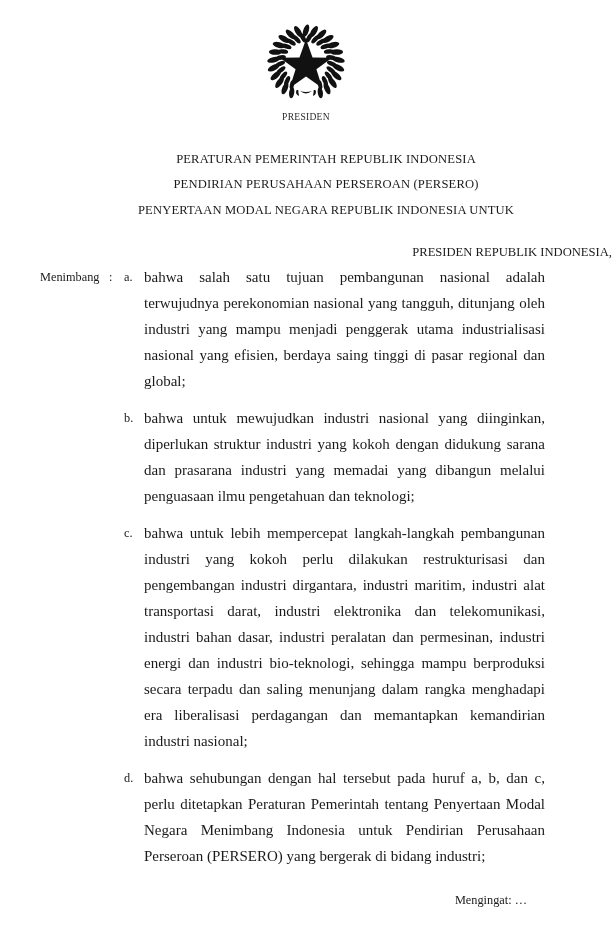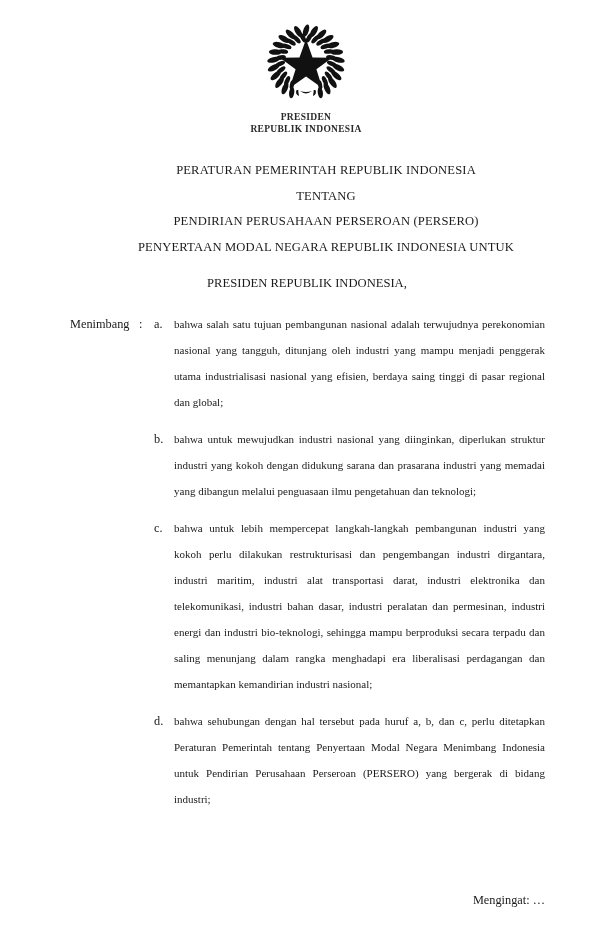--- a/index.html
+++ b/index.html
@@ -41,7 +41,7 @@
     letter-spacing: 0.3px;
     color: #2a2a2a;
   }
-  .emblem-caption div { white-space: nowrap; font-weight: bold; }
+  .emblem-caption div { white-space: nowrap; }
 
   
   .title-block {

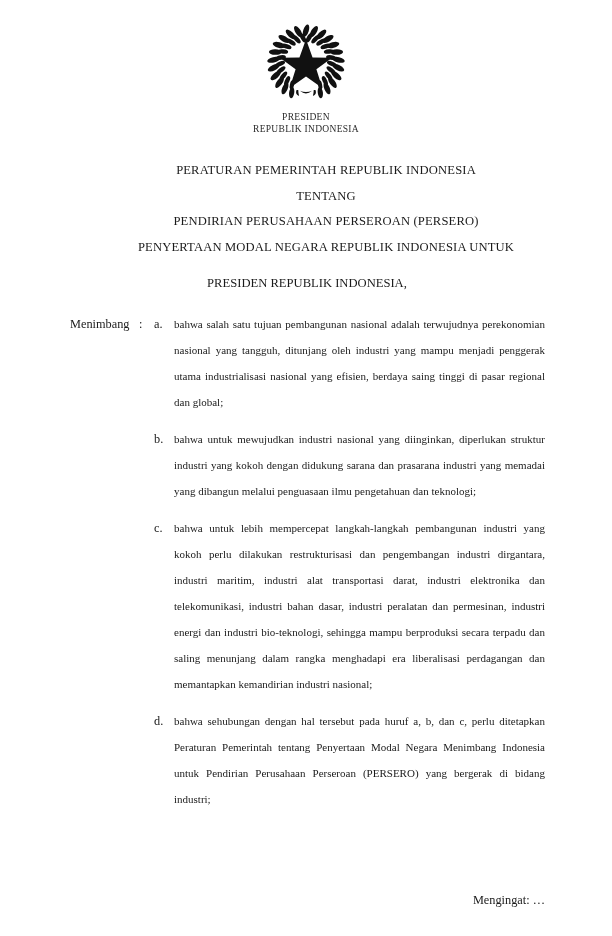--- a/index.html
+++ b/index.html
@@ -287,7 +287,6 @@
     </svg>
     <div class="emblem-caption">
       <div>PRESIDEN</div>
-      <div>REPUBLIK INDONESIA</div>
     </div>
   </div>
 

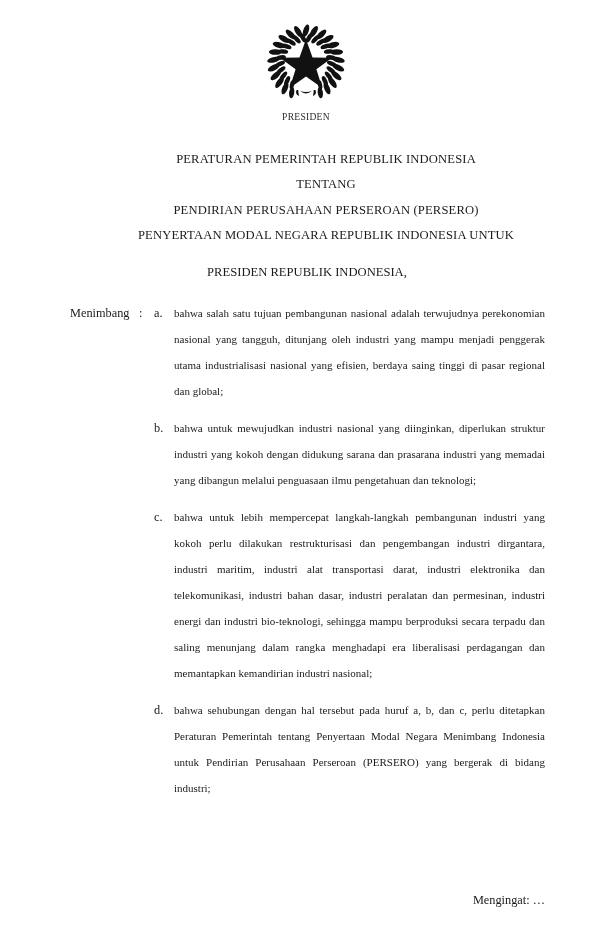--- a/index.html
+++ b/index.html
@@ -292,7 +292,6 @@
 
   <div class="title-block">
     <div class="title-line">PERATURAN PEMERINTAH REPUBLIK INDONESIA</div>
-    <div class="title-line">TENTANG</div>
     <div class="title-line">PENDIRIAN PERUSAHAAN PERSEROAN (PERSERO)</div>
     <div class="title-line">PENYERTAAN MODAL NEGARA REPUBLIK INDONESIA UNTUK</div>
   </div>

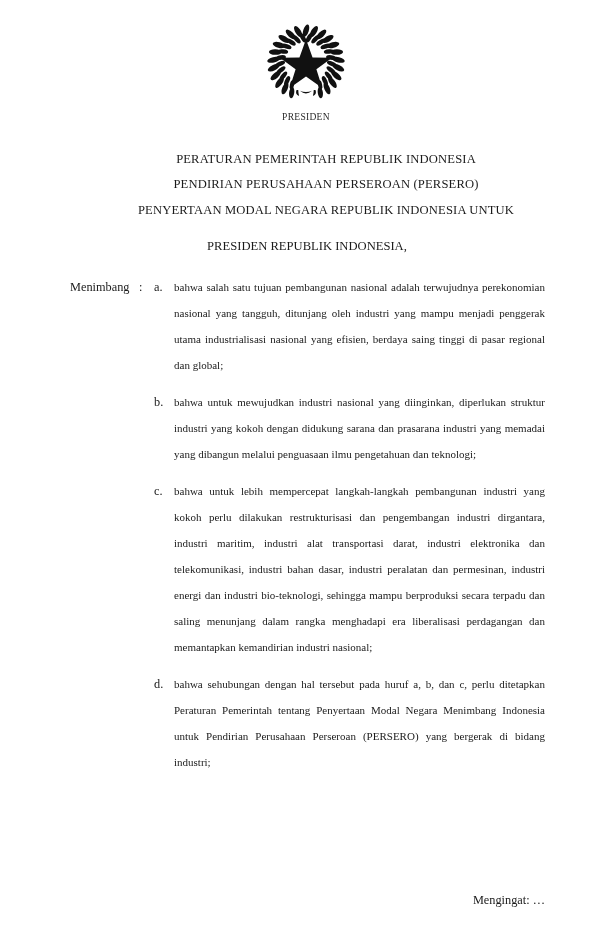--- a/index.html
+++ b/index.html
@@ -58,8 +58,8 @@
 
   
   .presiden-heading {
-    margin-top: 14px;
-    text-align: center;
+    margin-top: 20px;
+    text-align: right;
     font-size: 12.6px;
     line-height: 18px;
     padding-left: 2px;

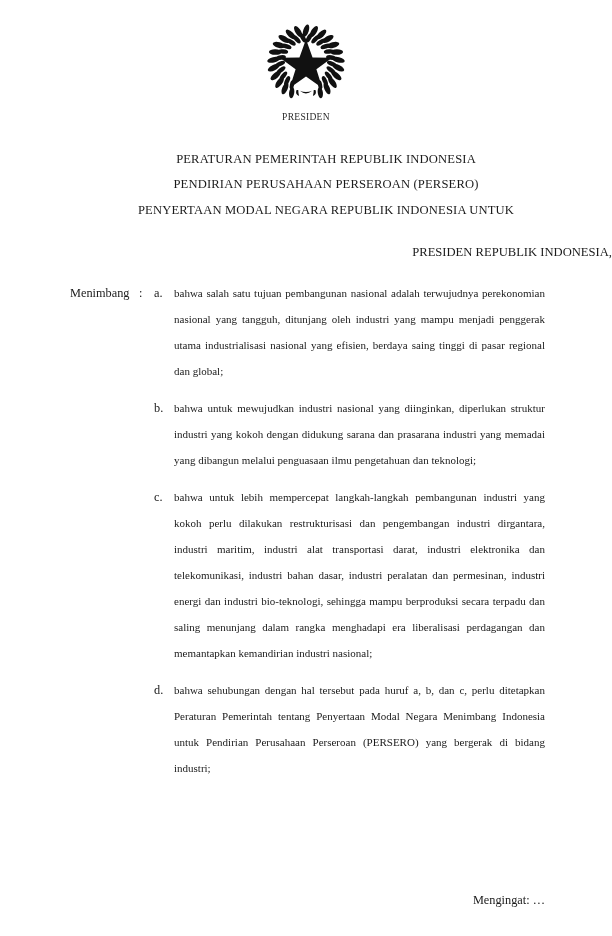--- a/index.html
+++ b/index.html
@@ -67,8 +67,8 @@
 
   
   .considering {
-    margin-top: 19px;
-    padding-left: 70px;
+    margin-top: 3px;
+    padding-left: 40px;
     padding-right: 67px;
     display: block;
   }

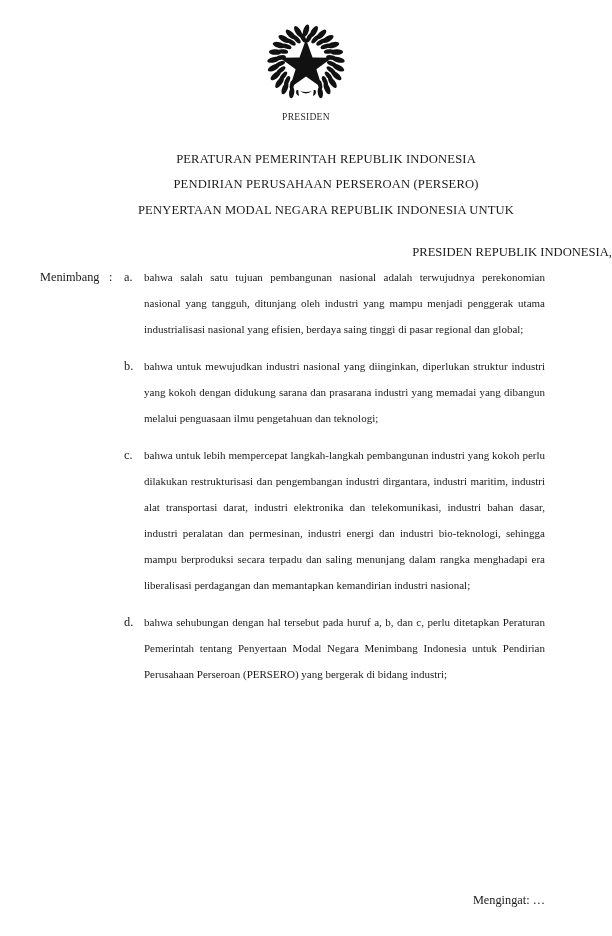--- a/index.html
+++ b/index.html
@@ -105,7 +105,7 @@
   }
   .item-text {
     flex: 1 1 auto;
-    font-size: 11px;
+    font-size: 15px;
     line-height: 26px;
     text-align: justify;
     text-justify: inter-word;

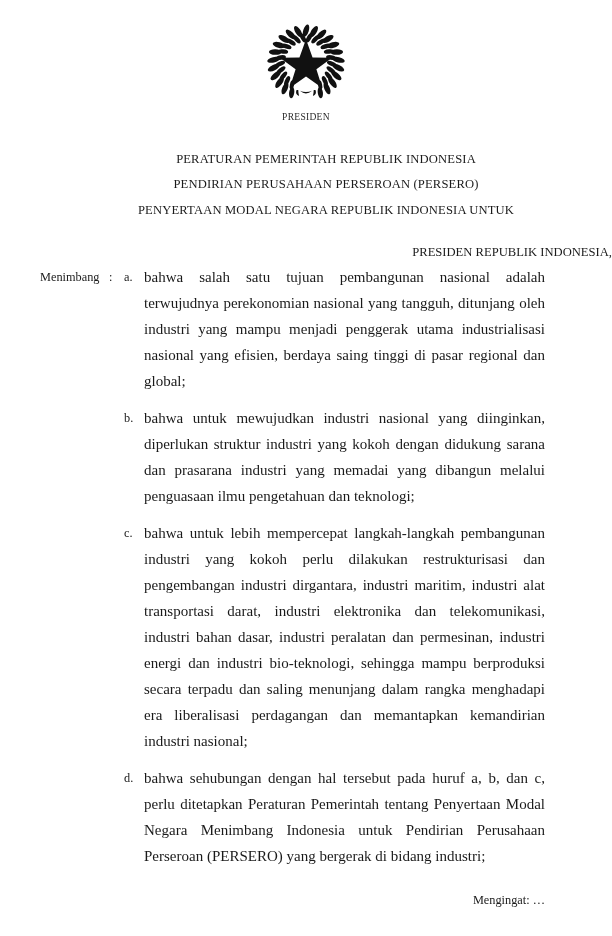--- a/index.html
+++ b/index.html
@@ -115,7 +115,7 @@
   
   .footer {
     position: absolute;
-    right: 67px;
+    right: 85px;
     bottom: 27px;
     font-size: 12.3px;
     line-height: 18px;

